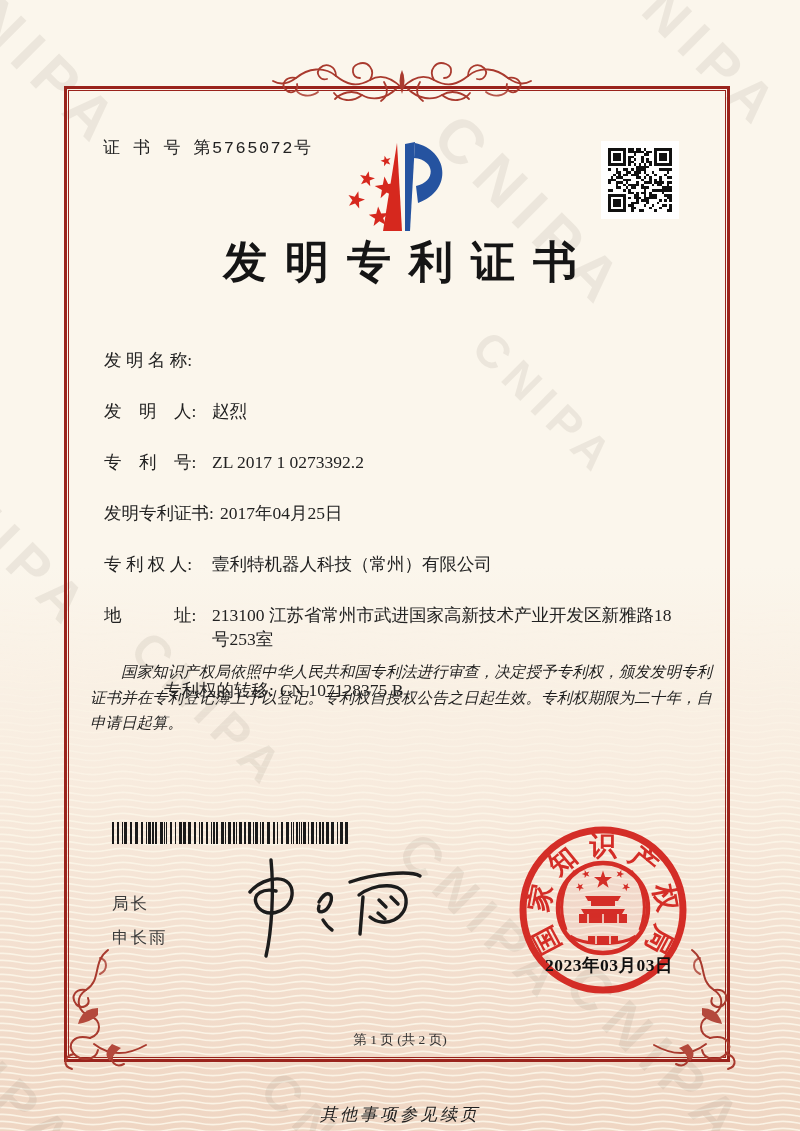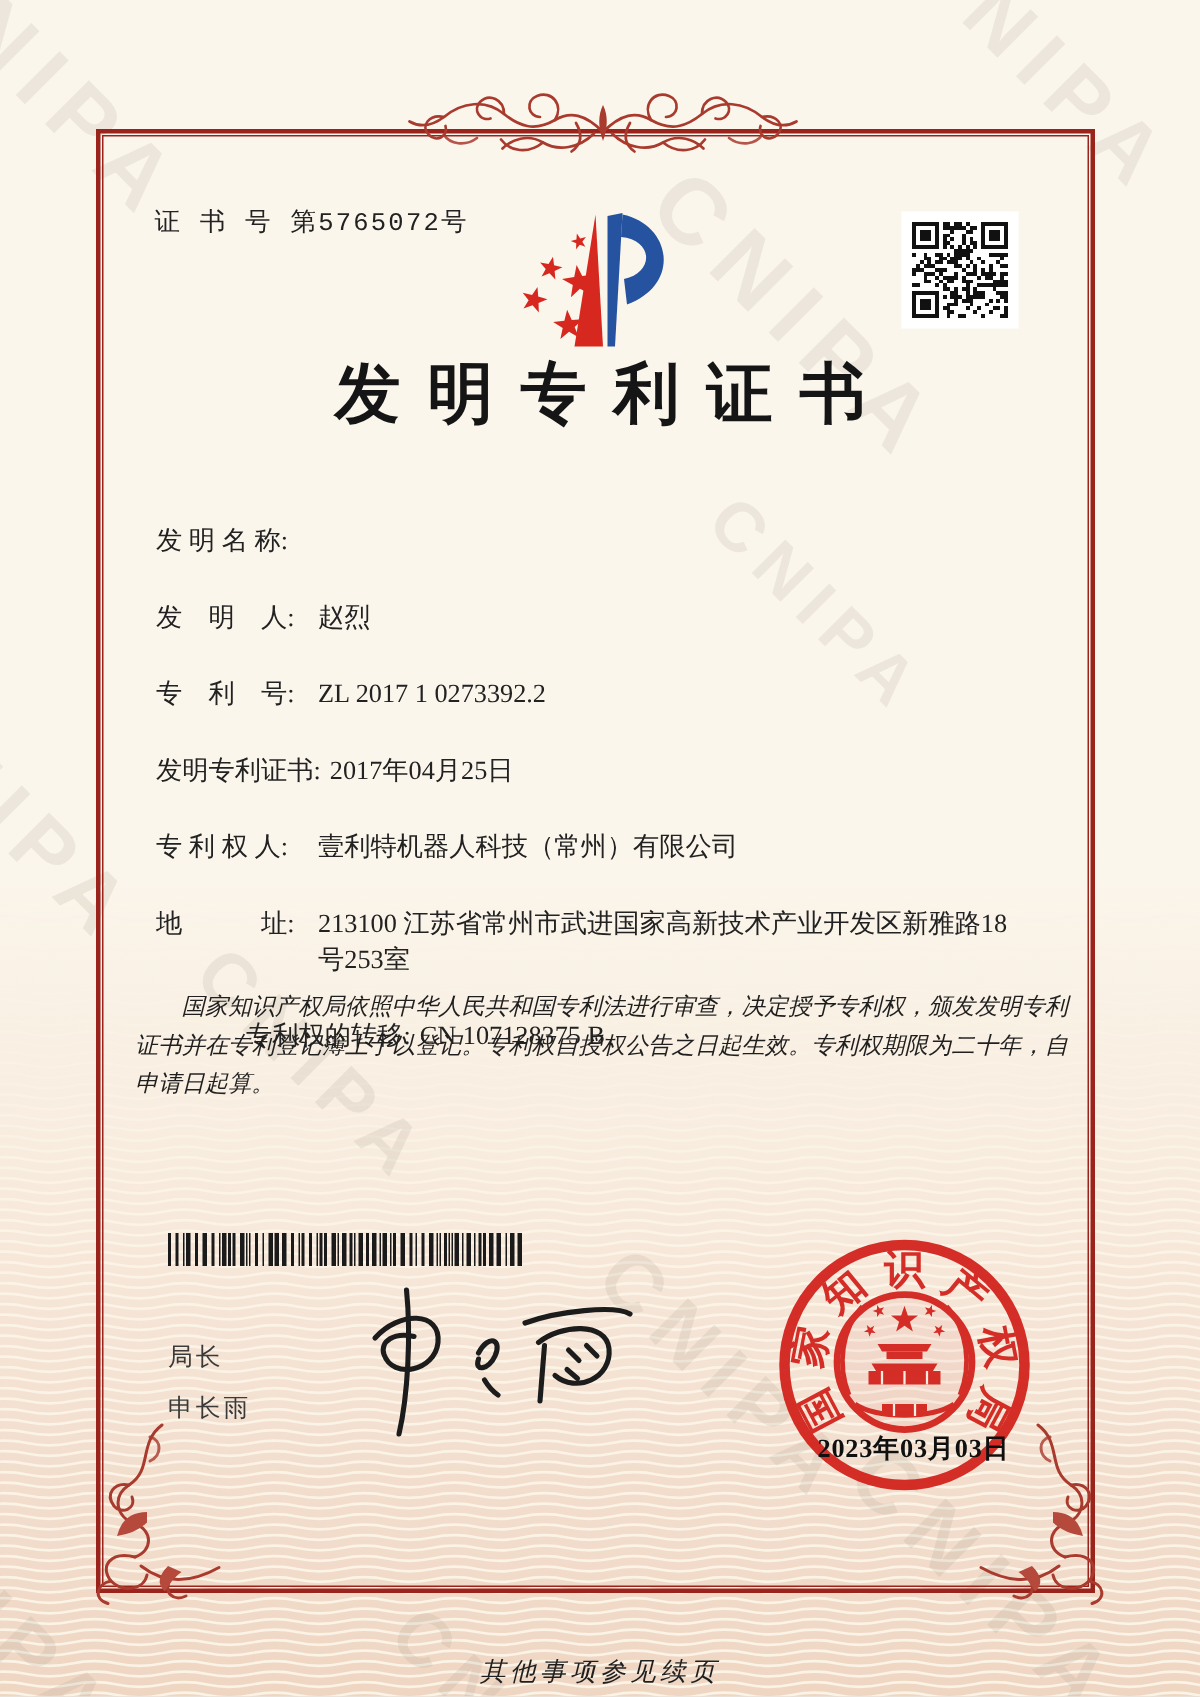--- a/index.html
+++ b/index.html
@@ -41,7 +41,7 @@
   #paras p{margin:0 0 6px 0;text-indent:2em;}
   #barcode{position:absolute;left:112px;top:822px;width:240px;height:22px;display:flex;align-items:stretch;}
   #barcode div{background:#1a1a1a;height:100%;}
-  #sig-block{position:absolute;left:112px;top:888px;font-family:Liberation Serif, serif;
+  #sig-block{position:absolute;left:112px;top:888px;font-family:Liberation Mono, monospace;
              font-size:16.5px;color:#3a3a3a;line-height:34px;letter-spacing:2px;}
   #sig-svg{position:absolute;left:222px;top:850px;}
   #seal{position:absolute;left:514px;top:818px;z-index:6;}

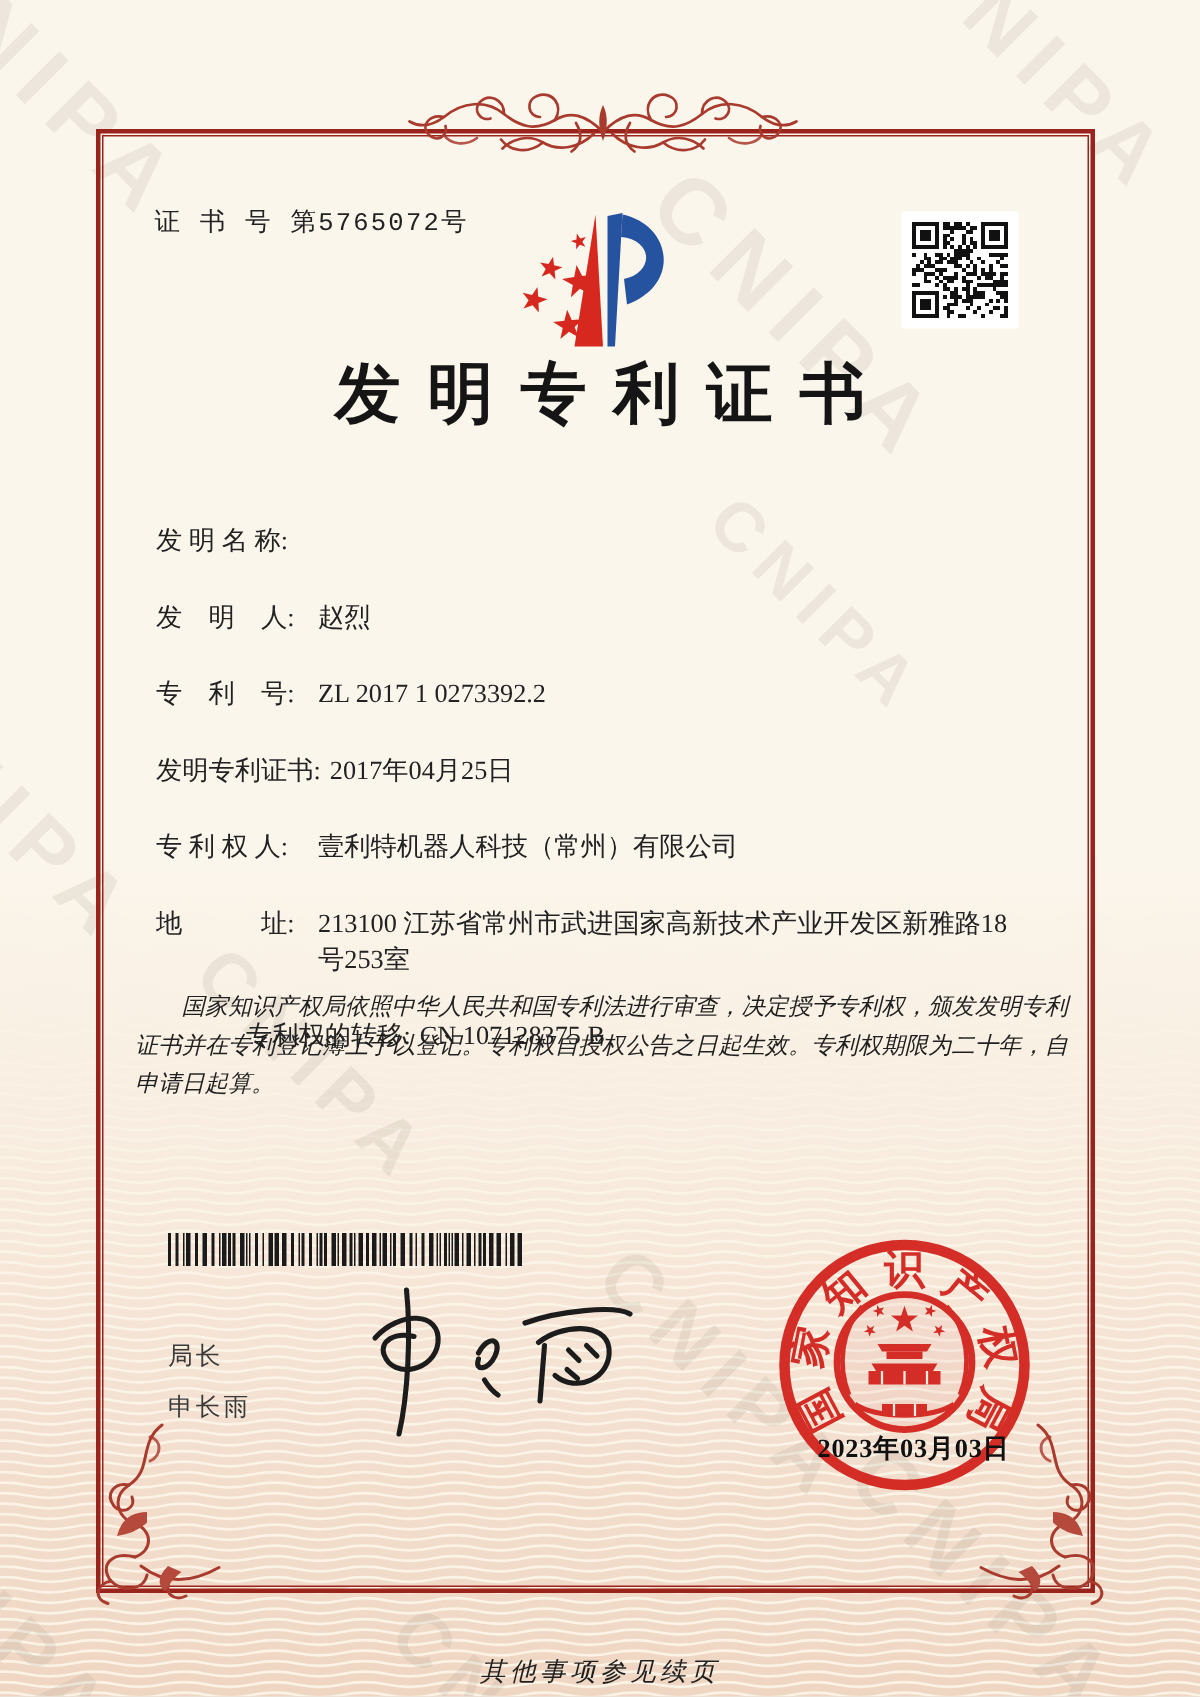--- a/index.html
+++ b/index.html
@@ -665,6 +665,7 @@
     </svg>
     <div id="seal-date">2023年03月03日</div>
 
+    <div id="page-info">第 1 页 (共 2 页)</div>
     <div id="footer-note">其他事项参见续页</div>
 
   </div>

